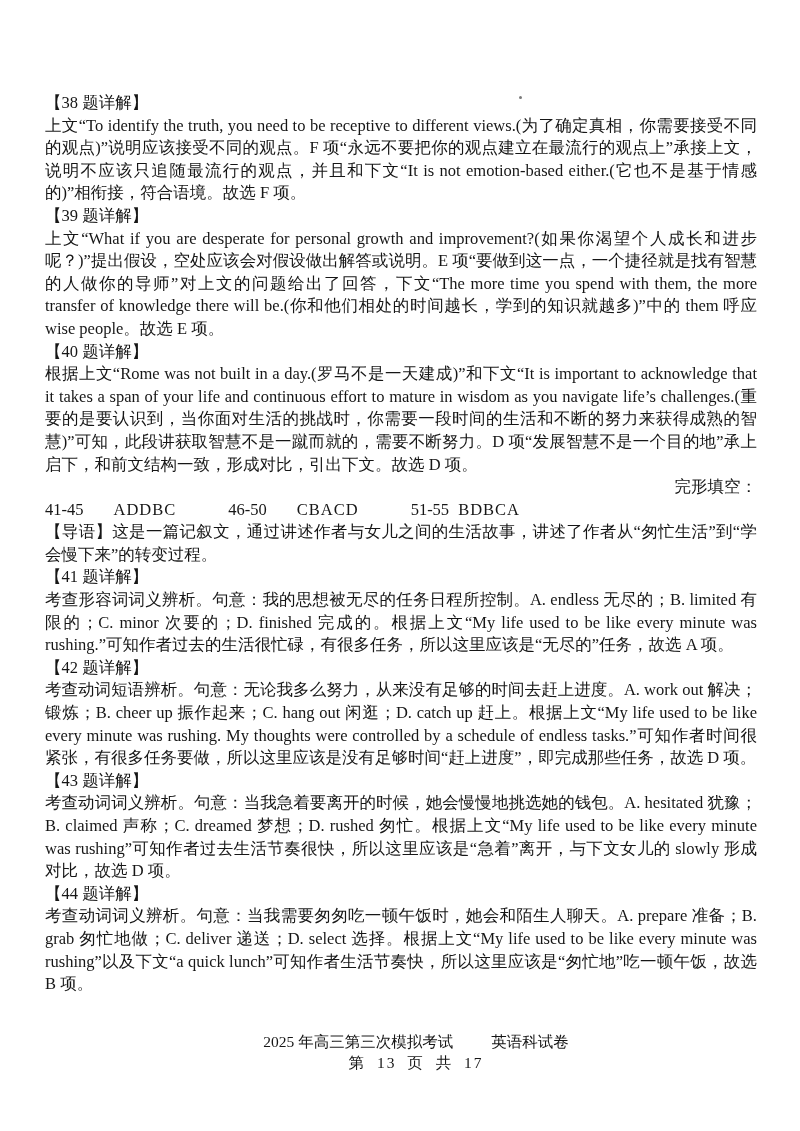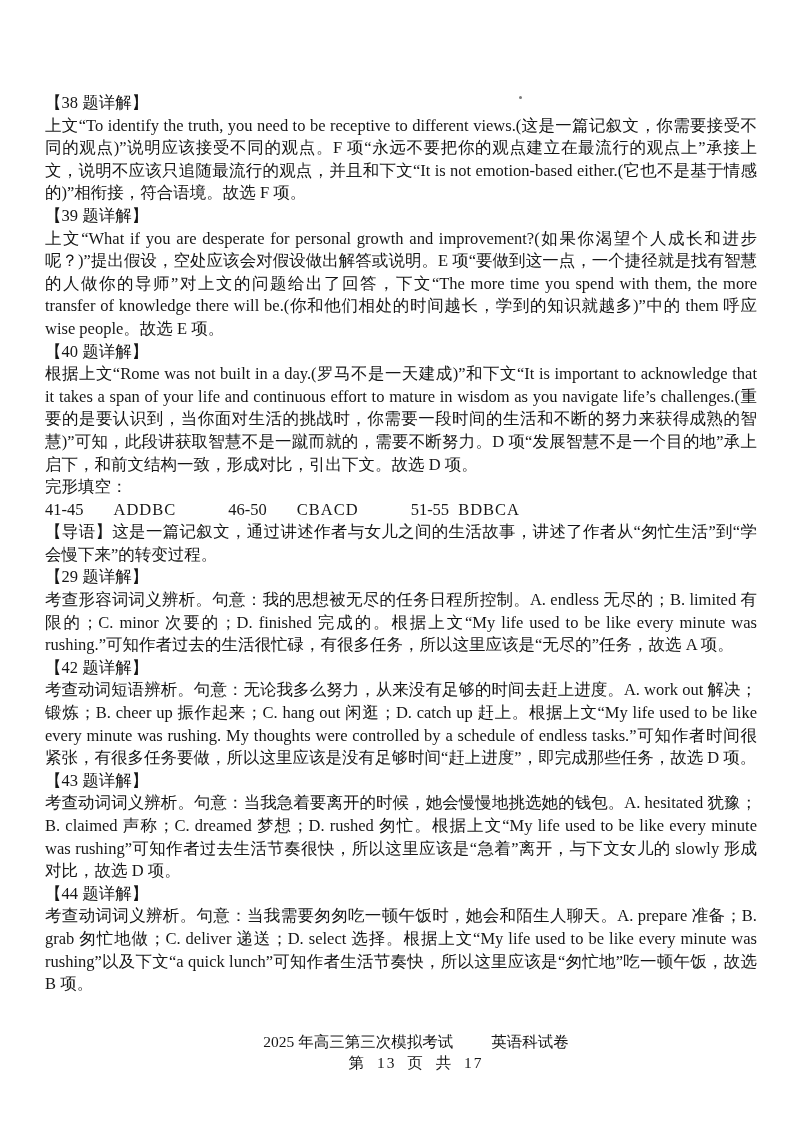--- a/index.html
+++ b/index.html
@@ -62,7 +62,7 @@
 
     <section>
       <div class="sec-heading">【38 题详解】</div>
-      <p class="sec-body">上文“To identify the truth, you need to be receptive to different views.(这是一篇记叙文，你需要接受不同的观点)”说明应该接受不同的观点。F 项“永远不要把你的观点建立在最流行的观点上”承接上文，说明不应该只追随最流行的观点，并且和下文“It is not emotion-based either.(它也不是基于情感的)”相衔接，符合语境。故选 F 项。</p>
+      <p class="sec-body">上文“To identify the truth, you need to be receptive to different views.(为了确定真相，你需要接受不同的观点)”说明应该接受不同的观点。F 项“永远不要把你的观点建立在最流行的观点上”承接上文，说明不应该只追随最流行的观点，并且和下文“It is not emotion-based either.(它也不是基于情感的)”相衔接，符合语境。故选 F 项。</p>
     </section>
 
     <section>

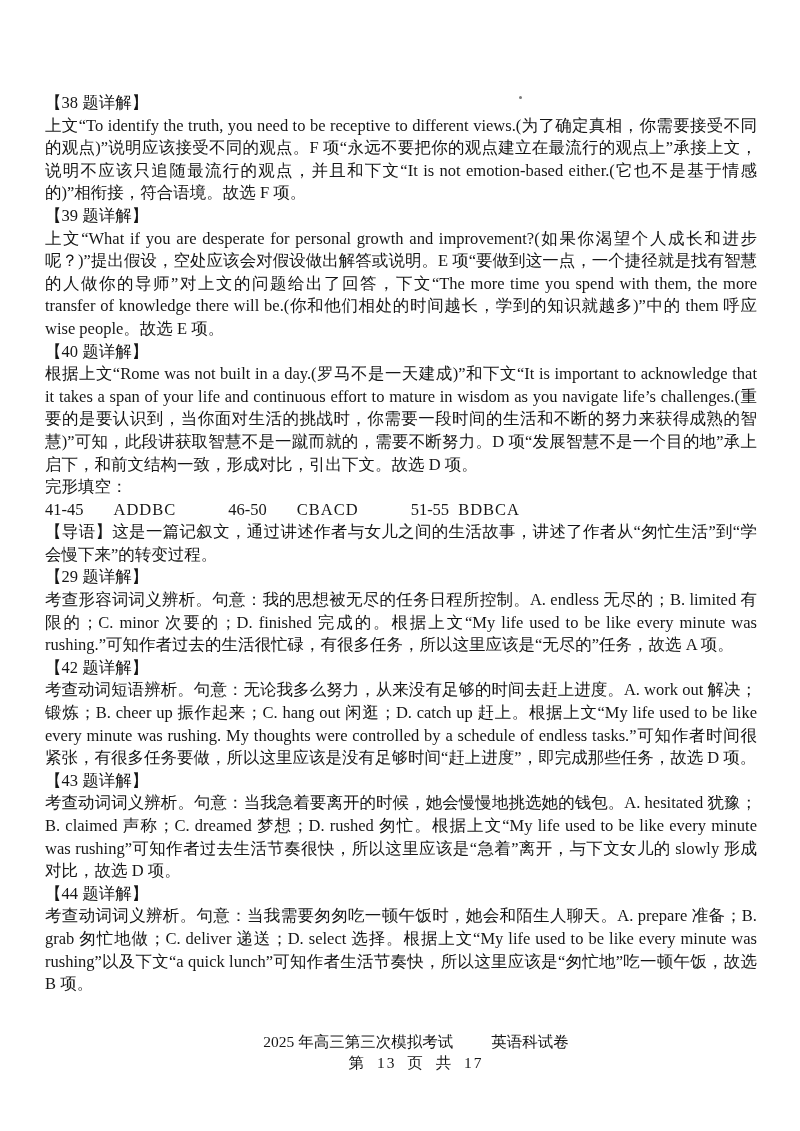--- a/index.html
+++ b/index.html
@@ -24,7 +24,7 @@
   }
   .sec-heading { text-align: left; font-weight: normal; font-size: inherit; }
   .sec-body { text-align: justify; }
-  .cloze-label { text-align: left; }
+  .cloze-label { text-align: right; }
   .answers-row { display: flex; align-items: baseline; gap: 8px; }
   .ans-group { display: flex; }
   .ans-group + .ans-group { margin-left: 44px; }

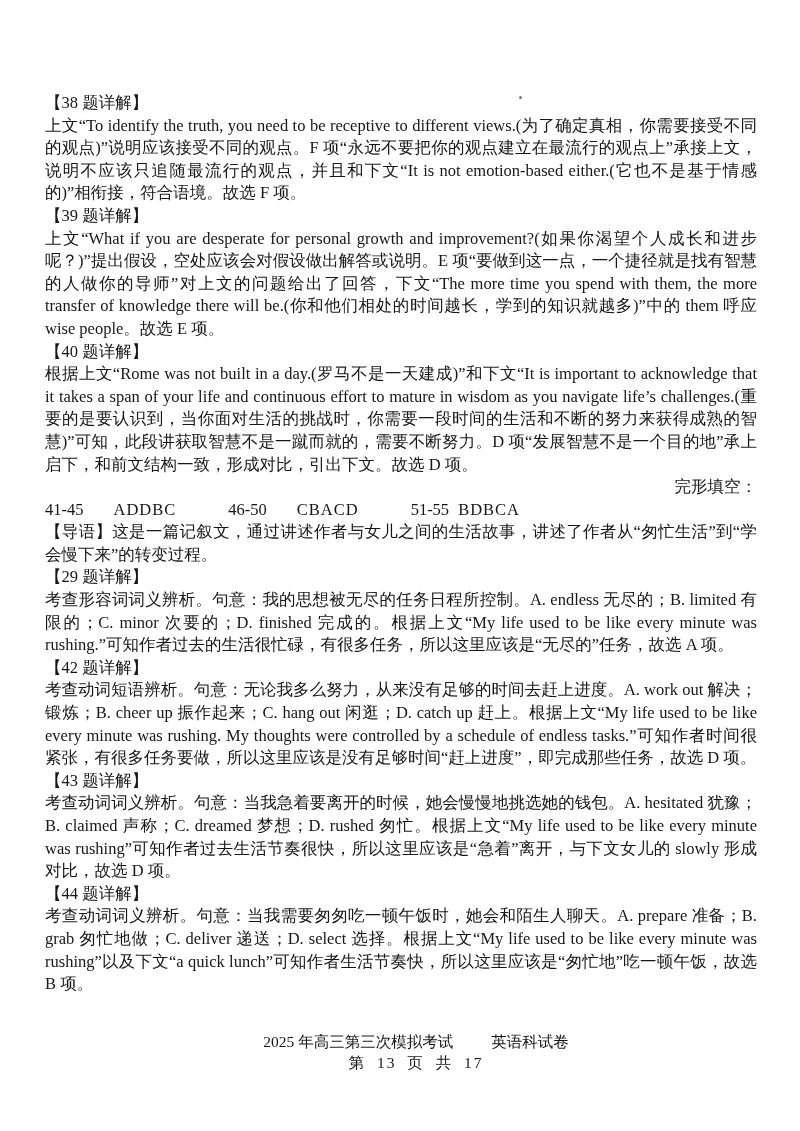--- a/index.html
+++ b/index.html
@@ -95,7 +95,7 @@
     <p class="cloze-intro">【导语】这是一篇记叙文，通过讲述作者与女儿之间的生活故事，讲述了作者从“匆忙生活”到“学会慢下来”的转变过程。</p>
 
     <section>
-      <div class="sec-heading">【29 题详解】</div>
+      <div class="sec-heading">【41 题详解】</div>
       <p class="sec-body">考查形容词词义辨析。句意：我的思想被无尽的任务日程所控制。A. endless 无尽的；B. limited 有限的；C. minor 次要的；D. finished 完成的。根据上文“My life used to be like every minute was rushing.”可知作者过去的生活很忙碌，有很多任务，所以这里应该是“无尽的”任务，故选 A 项。</p>
     </section>
 

